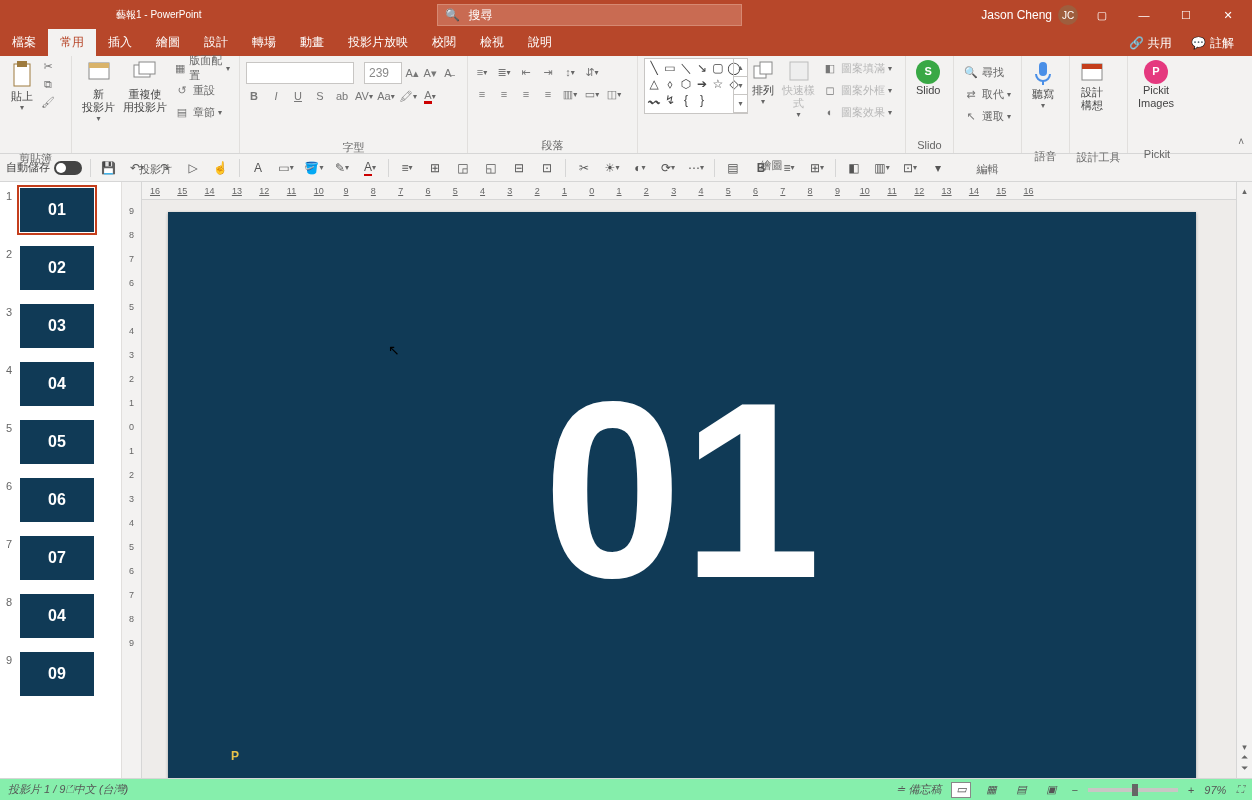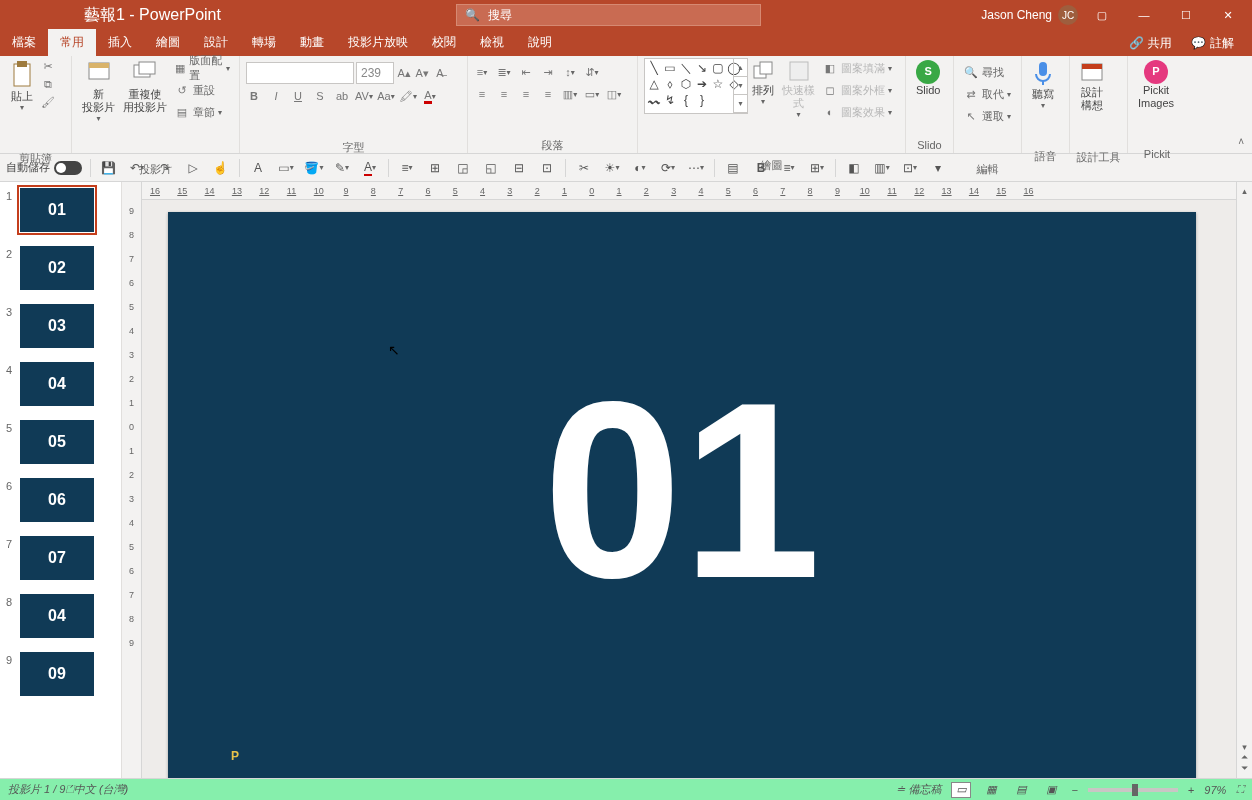--- a/index.html
+++ b/index.html
@@ -7,7 +7,7 @@
 
 
 .title-bar { height:30px; background:#B7472A; display:flex; align-items:center; color:#fff; }
-.title-text { margin-left:84px; font-size:16px; }
+.title-text { margin-left:116px; font-size:10px; }
 .search-box { margin-left:235px; width:305px; height:22px; background:#C96B52; border:1px solid #D68972; display:flex; align-items:center; color:#fff; font-size:12px; }
 .search-box .glass { margin:0 8px; }
 .title-right { margin-left:auto; display:flex; align-items:center; gap:6px; padding-right:6px; }

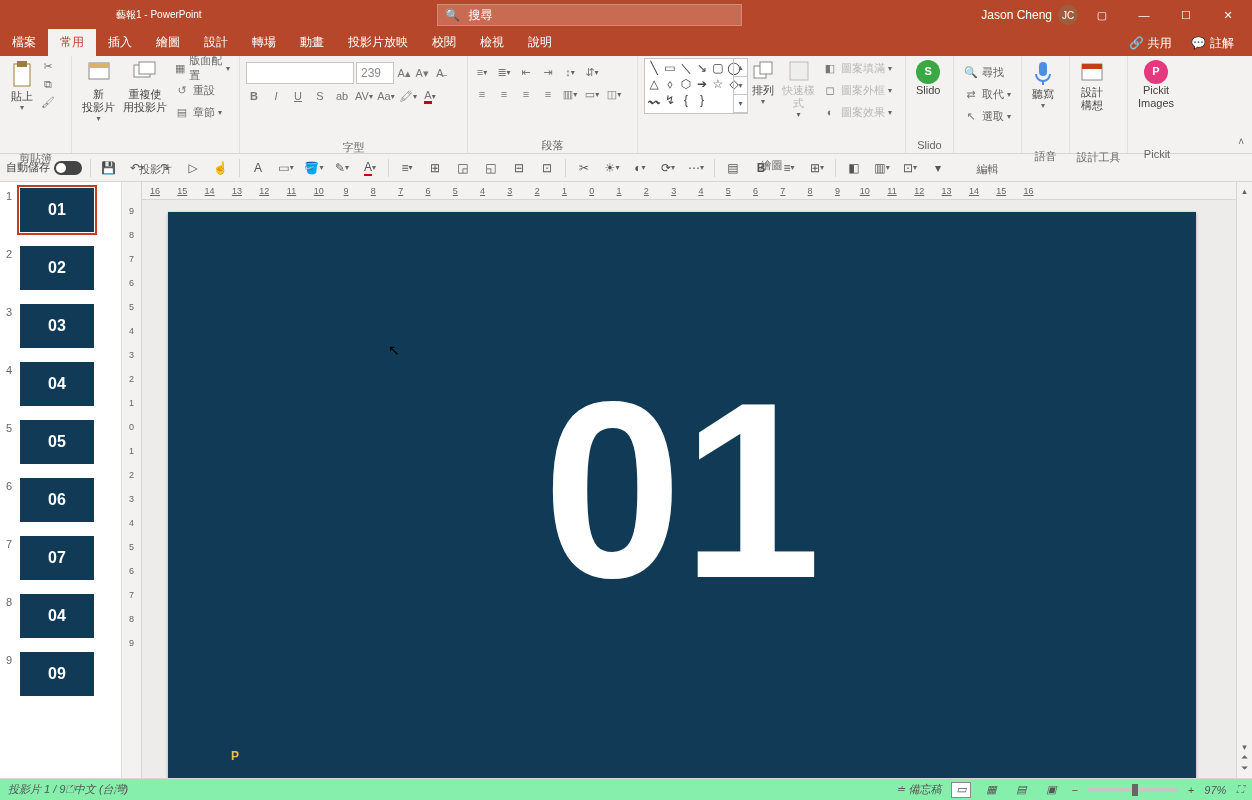--- a/index.html
+++ b/index.html
@@ -34,7 +34,7 @@
 .small-btn { height:20px; display:flex; align-items:center; font-size:11px; color:#666; padding:0 3px; gap:3px; }
 .small-btn.disabled, .disabled { color:#B8B8B8; }
 .font-name { width:108px; height:22px; border:1px solid #C8C6C4; background:#fff; font-size:12px; padding:0 4px; color:#888; }
-.font-size { width:38px; height:22px; border:1px solid #C8C6C4; background:#fff; font-size:12px; padding:0 4px; color:#888; text-align:left; }
+.font-size { width:38px; height:22px; border:1px solid #C8C6C4; background:#fff; font-size:12px; padding:0 4px; color:#888; text-align:left;margin-left:8px; }
 .ico { width:16px; height:16px; display:inline-flex; align-items:center; justify-content:center; font-size:11px; color:#777; }
 .shapes-gallery { width:104px; height:56px; border:1px solid #C8C6C4; background:#fff; display:flex; flex-wrap:wrap; align-content:flex-start; padding:2px; gap:2px; position:relative; }
 .shapes-gallery .shp { width:14px; height:14px; display:flex; align-items:center; justify-content:center; }

